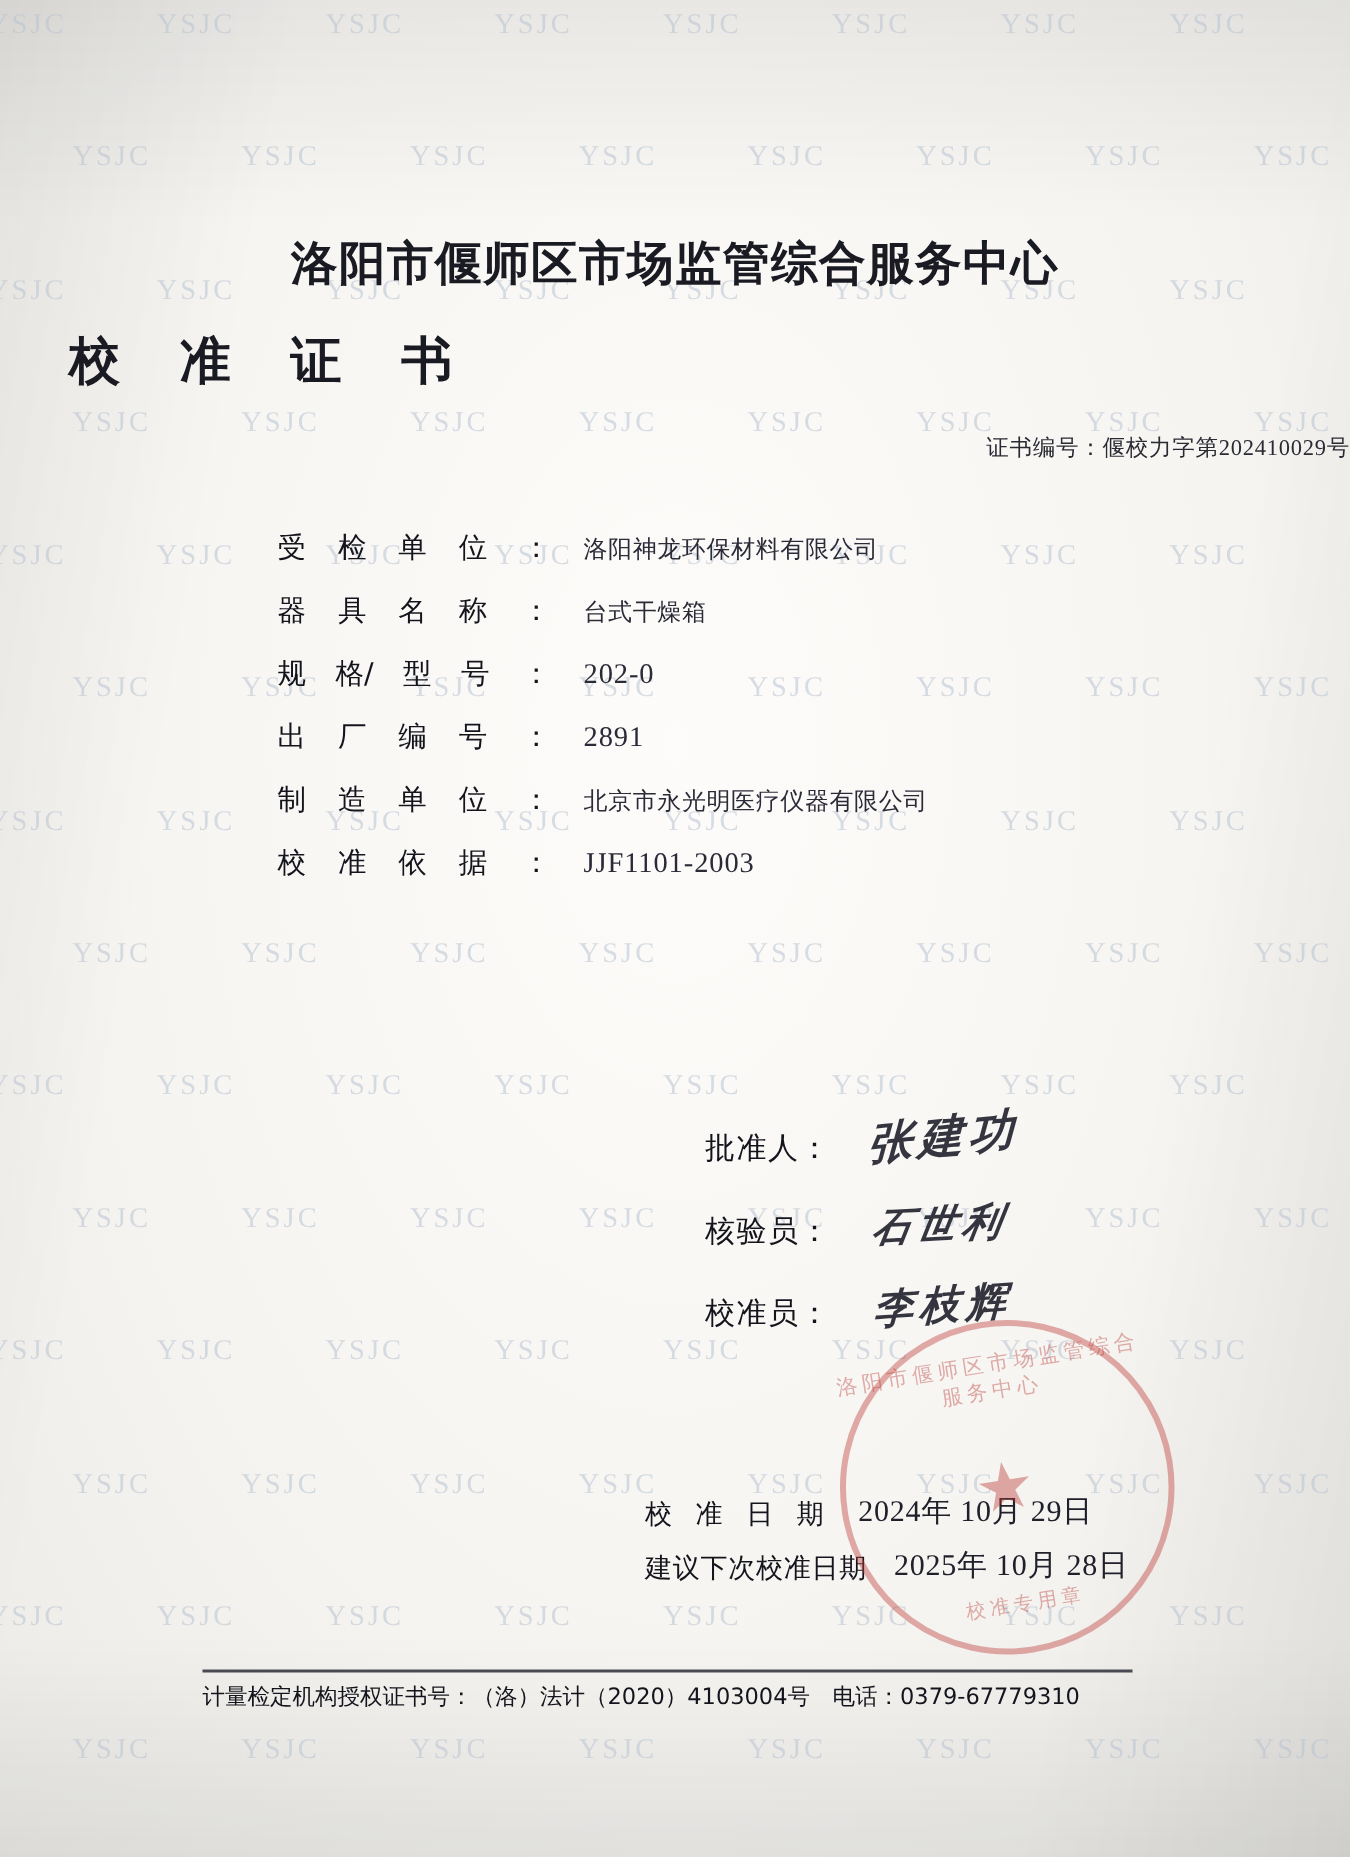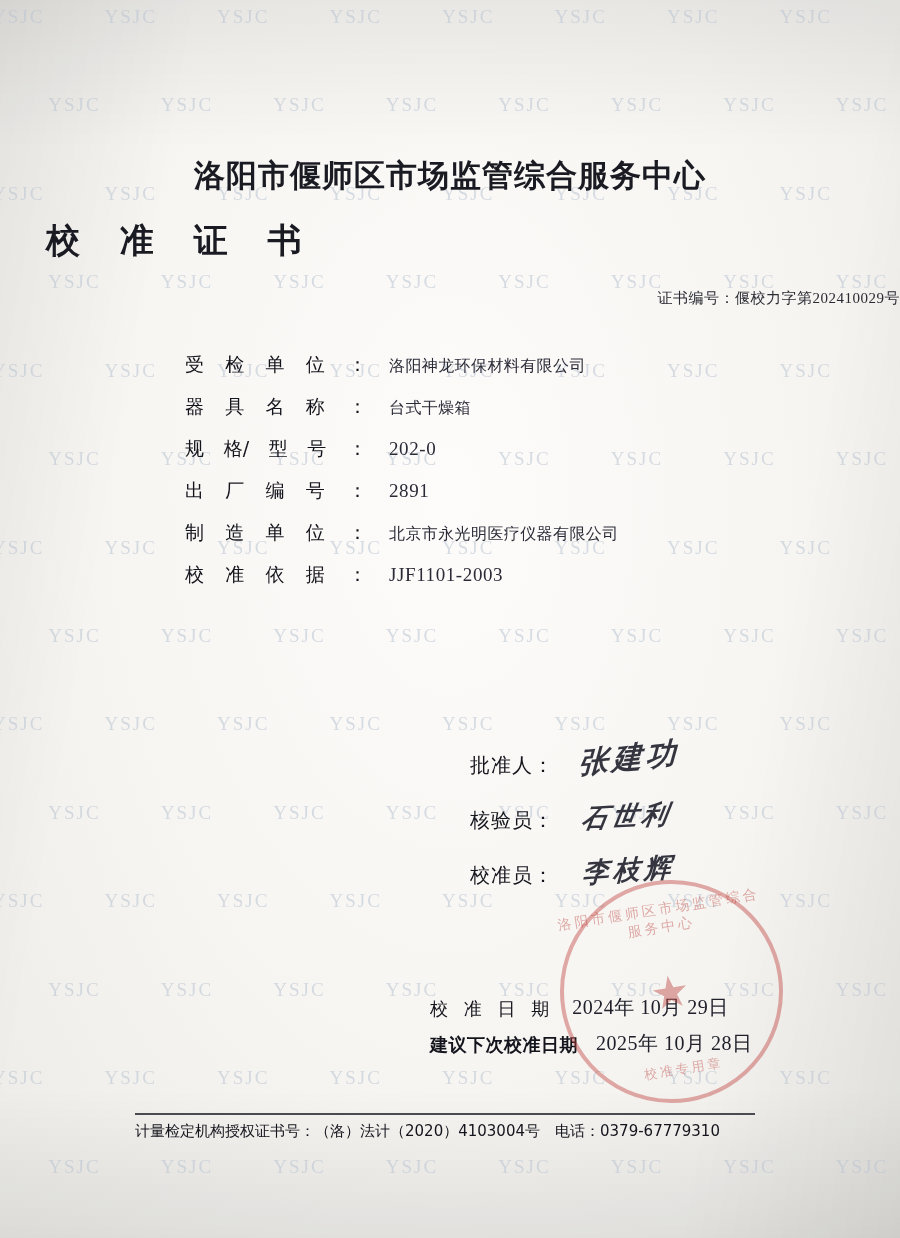--- a/index.html
+++ b/index.html
@@ -235,7 +235,7 @@
     color: #14141c;
   }
   .date-label { letter-spacing: 5px; }
-  .date-label.tight { letter-spacing: 0.5px; font-weight: bold; }
+  .date-label.tight { letter-spacing: 0.5px; }
   .date-value {
     margin-left: 18px;
     font-family: "Liberation Serif", serif;

